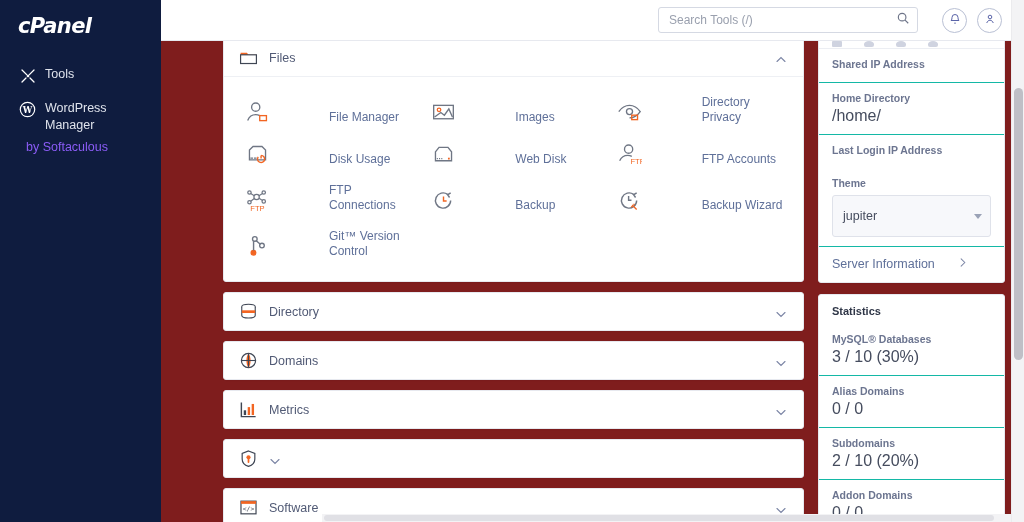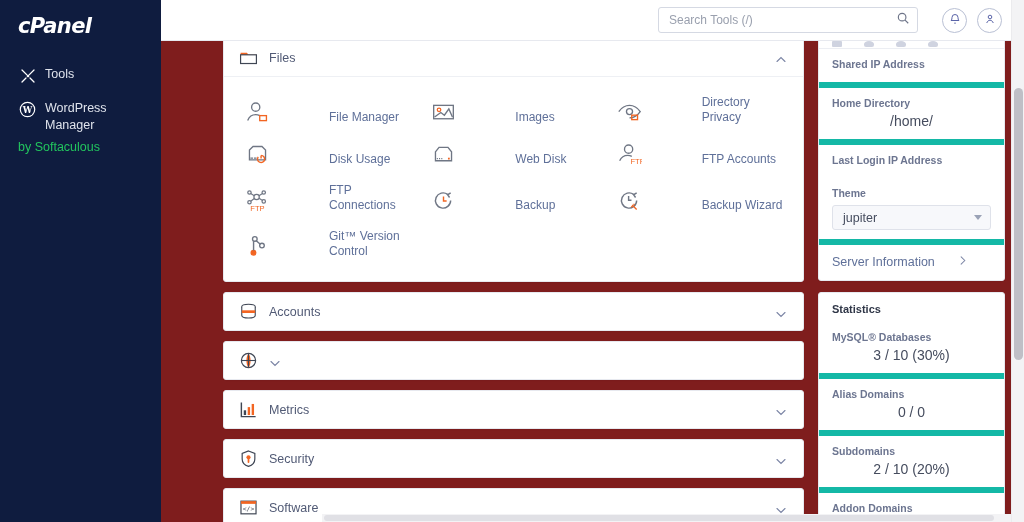--- a/index.html
+++ b/index.html
@@ -196,7 +196,7 @@
   }
   .prow {
     padding: 8px 13px 9px 13px;
-    border-bottom: 6px solid #14b8a6;
+    border-bottom: 1px solid #14b8a6;
   }
   .prow:last-child { border-bottom: none; }
   .prow-label {

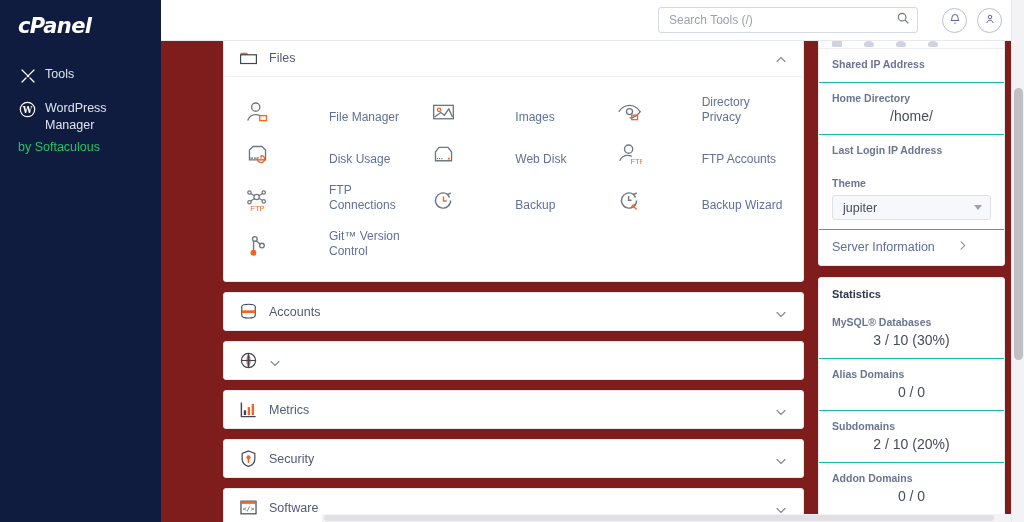--- a/index.html
+++ b/index.html
@@ -206,11 +206,10 @@
     font-weight: bold;
   }
   .prow-value {
-    font-size: 14px;
+    font-size: 16px;
     color: #454c5e;
     line-height: 18px;
     margin-top: 1px;
-    text-align: center;
   }
   .cutrow {
     height: 14px;

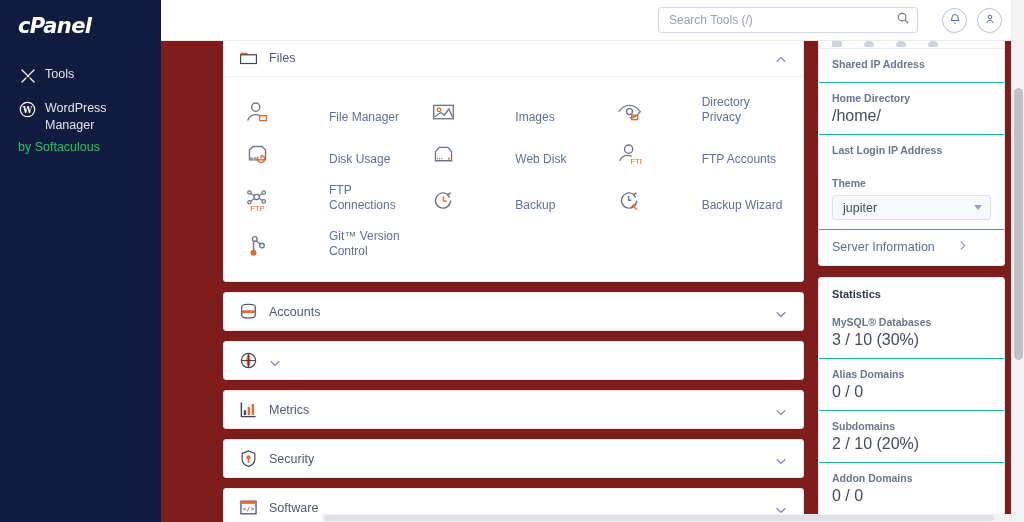--- a/index.html
+++ b/index.html
@@ -52,11 +52,12 @@
     padding-top: 1px;
   }
   .nav-sub {
-    color: #22c55e;
+    color: #8b5cf6;
     font-size: 12.5px;
     line-height: 17px;
     padding-left: 18px;
     margin-top: -2px;
+    margin-left: 8px;
   }
 
   

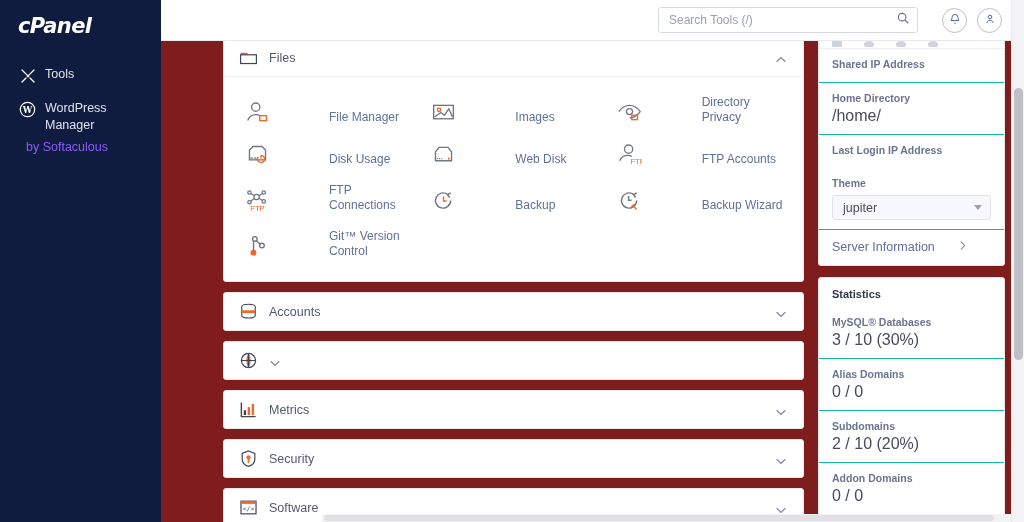--- a/index.html
+++ b/index.html
@@ -226,7 +226,7 @@
 
   .select-wrap {
     margin-top: 4px;
-    height: 25px;
+    height: 42px;
     border: 1px solid #dfe2ea;
     border-radius: 3px;
     background: #f7f8fb;

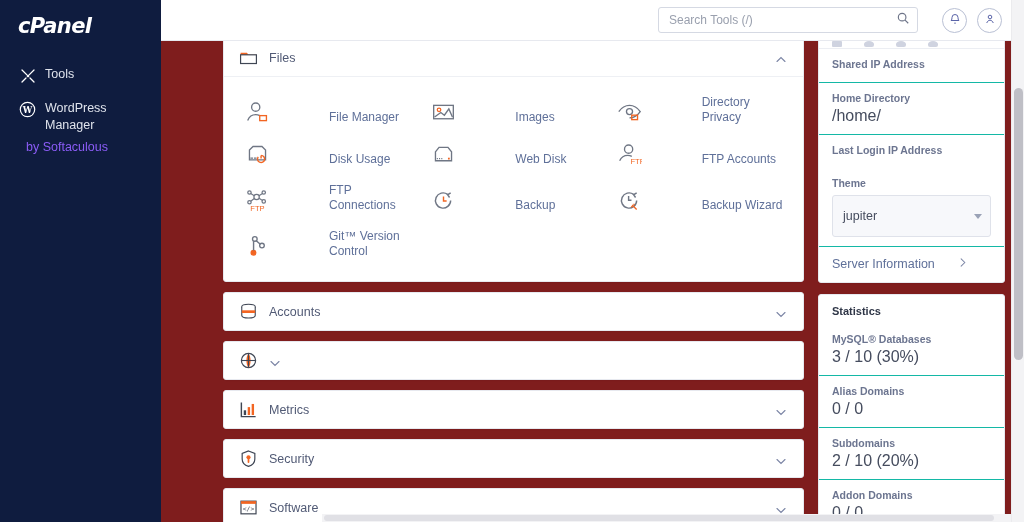--- a/index.html
+++ b/index.html
@@ -497,7 +497,7 @@
                   <rect x="3.6" y="10.5" width="16.8" height="3.4" fill="#f26522"></rect>
                 </svg>
               </span>
-              <span class="sec-title">Accounts</span>
+              <span class="sec-title">Directory</span>
               <span class="chev"><svg width="12" height="12" viewBox="0 0 24 24" fill="none" stroke="#7b85a5" stroke-width="2.2" stroke-linecap="round">
     <path d="M4 9 L12 17 L20 9"></path>
                 </svg></span>

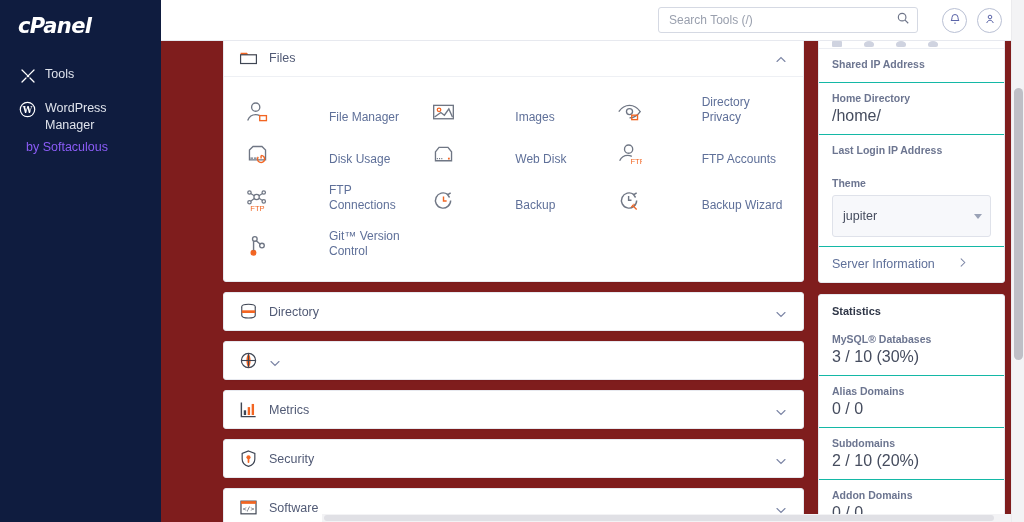--- a/index.html
+++ b/index.html
@@ -513,6 +513,7 @@
                   <path d="M12 3v18" stroke="#3f4654" stroke-width="1.4"></path>
                 </svg>
               </span>
+              <span class="sec-title">Domains</span>
               <span class="chev"><svg width="12" height="12" viewBox="0 0 24 24" fill="none" stroke="#7b85a5" stroke-width="2.2" stroke-linecap="round">
     <path d="M4 9 L12 17 L20 9"></path>
                 </svg></span>

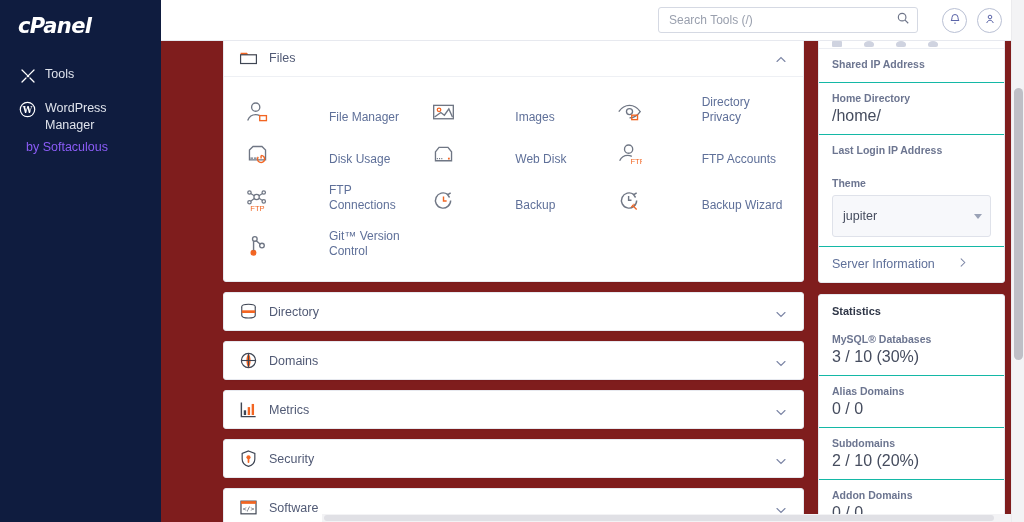--- a/index.html
+++ b/index.html
@@ -544,7 +544,6 @@
                   <path d="M12 12.5v4" stroke="#f26522" stroke-width="2.2" stroke-linecap="round"></path>
                 </svg>
               </span>
-              <span class="sec-title">Security</span>
               <span class="chev"><svg width="12" height="12" viewBox="0 0 24 24" fill="none" stroke="#7b85a5" stroke-width="2.2" stroke-linecap="round">
     <path d="M4 9 L12 17 L20 9"></path>
                 </svg></span>

